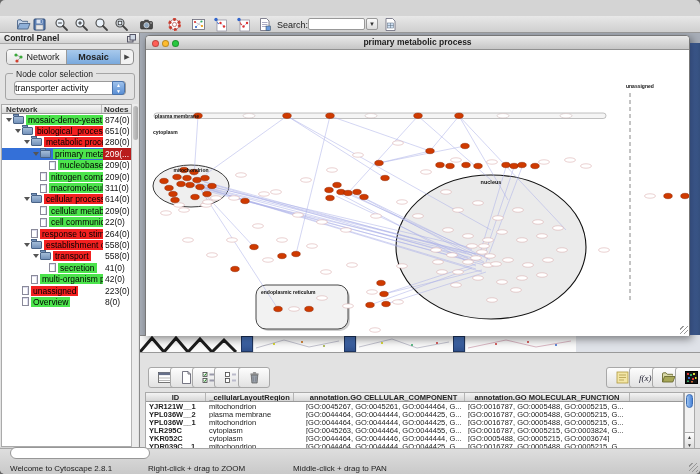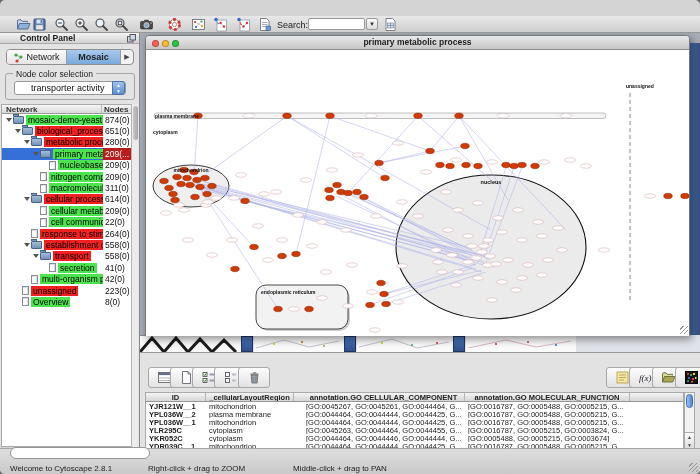--- a/index.html
+++ b/index.html
@@ -22,7 +22,7 @@
 
   
   .control-panel{position:absolute;left:0;top:33px;width:140px;height:414px;background:#e3e3e3;border-right:1px solid #8a8a8a;}
-  .panel-header{position:absolute;left:0;top:0;width:100%;height:11px;background:linear-gradient(#f4f4f4,#d2d2d2);border-bottom:1px solid #aaa;font-size:8.5px;font-weight:bold;color:#222;padding-left:20px;line-height:11px;}
+  .panel-header{position:absolute;left:0;top:0;width:100%;height:11px;background:linear-gradient(#f4f4f4,#d2d2d2);border-bottom:1px solid #aaa;font-size:8.5px;font-weight:bold;color:#222;padding-left:4px;line-height:11px;}
   .float-icon{position:absolute;right:3px;top:1px;width:9px;height:9px;}
   .cp-tabs{position:absolute;left:6px;top:16px;width:128px;height:16px;border:1px solid #8f8f8f;border-radius:4px;display:flex;overflow:hidden;background:#f2f2f2;}
   .cp-tab{flex:none;display:flex;align-items:center;justify-content:center;font-size:9px;color:#222;height:100%;}

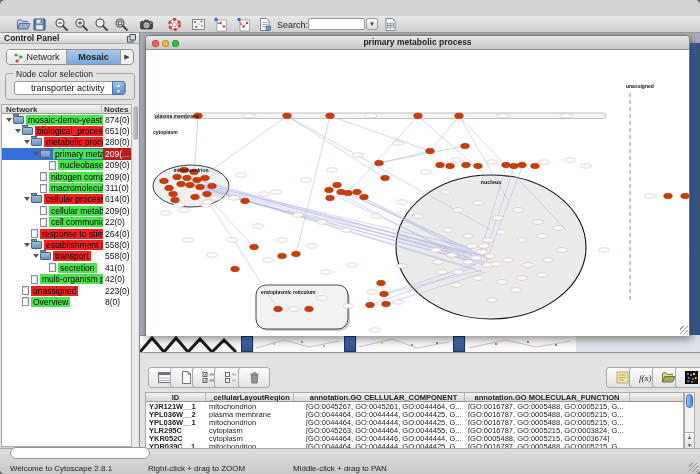--- a/index.html
+++ b/index.html
@@ -32,7 +32,7 @@
   .net-tab-icon{width:11px;height:11px;margin-right:2px;}
   .groupbox{position:absolute;left:5px;top:40px;width:130px;height:27px;border:1px solid #a5a5a5;border-radius:3px;}
   .groupbox-label{position:absolute;left:7px;top:-5px;background:#e3e3e3;padding:0 3px;font-size:8.5px;color:#222;}
-  .combo{position:absolute;left:8px;top:7px;width:112px;height:14px;background:#fff;border:1px solid #9a9a9a;border-radius:3px;font-size:9px;color:#111;line-height:12px;padding-left:16px;}
+  .combo{position:absolute;left:8px;top:7px;width:112px;height:14px;background:#fff;border:1px solid #9a9a9a;border-radius:3px;font-size:9px;color:#111;line-height:12px;padding-left:0;}
   .combo-btn{position:absolute;right:0px;top:-1px;width:13px;height:14px;background:linear-gradient(#9fc2ec,#5a8fd4);border:1px solid #4a74ac;border-radius:0 3px 3px 0;color:#fff;font-size:5px;line-height:6px;text-align:center;}
   .checkbox-row{position:absolute;left:12px;top:73px;height:12px;display:flex;align-items:center;}
   .checkbox{width:11px;height:11px;border:1px solid #5580bb;border-radius:2px;background:linear-gradient(#8ab4e8,#4a7ecb);color:#fff;font-size:9px;line-height:10px;text-align:center;margin-right:4px;}

